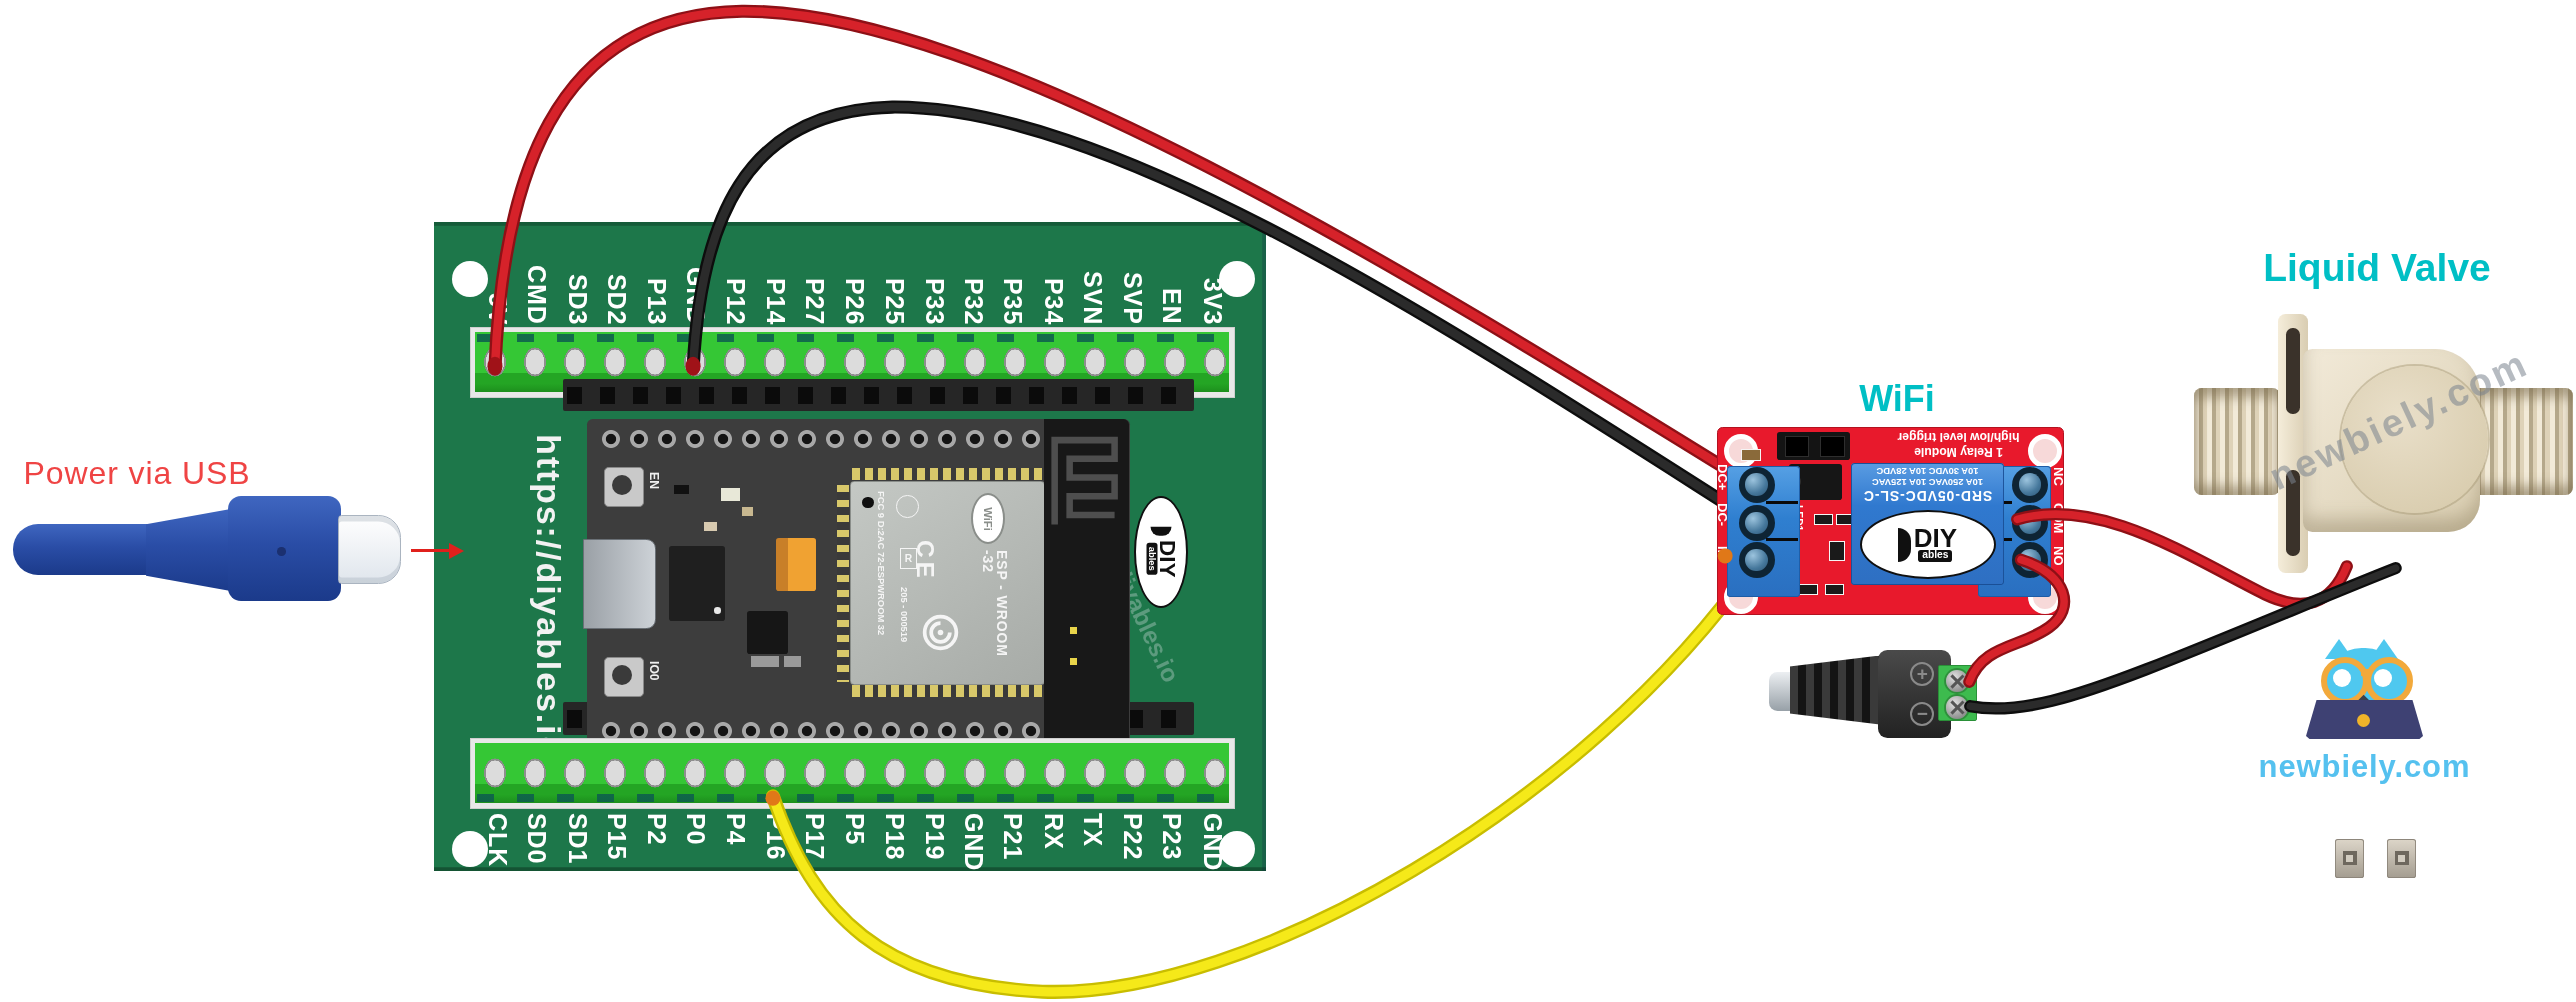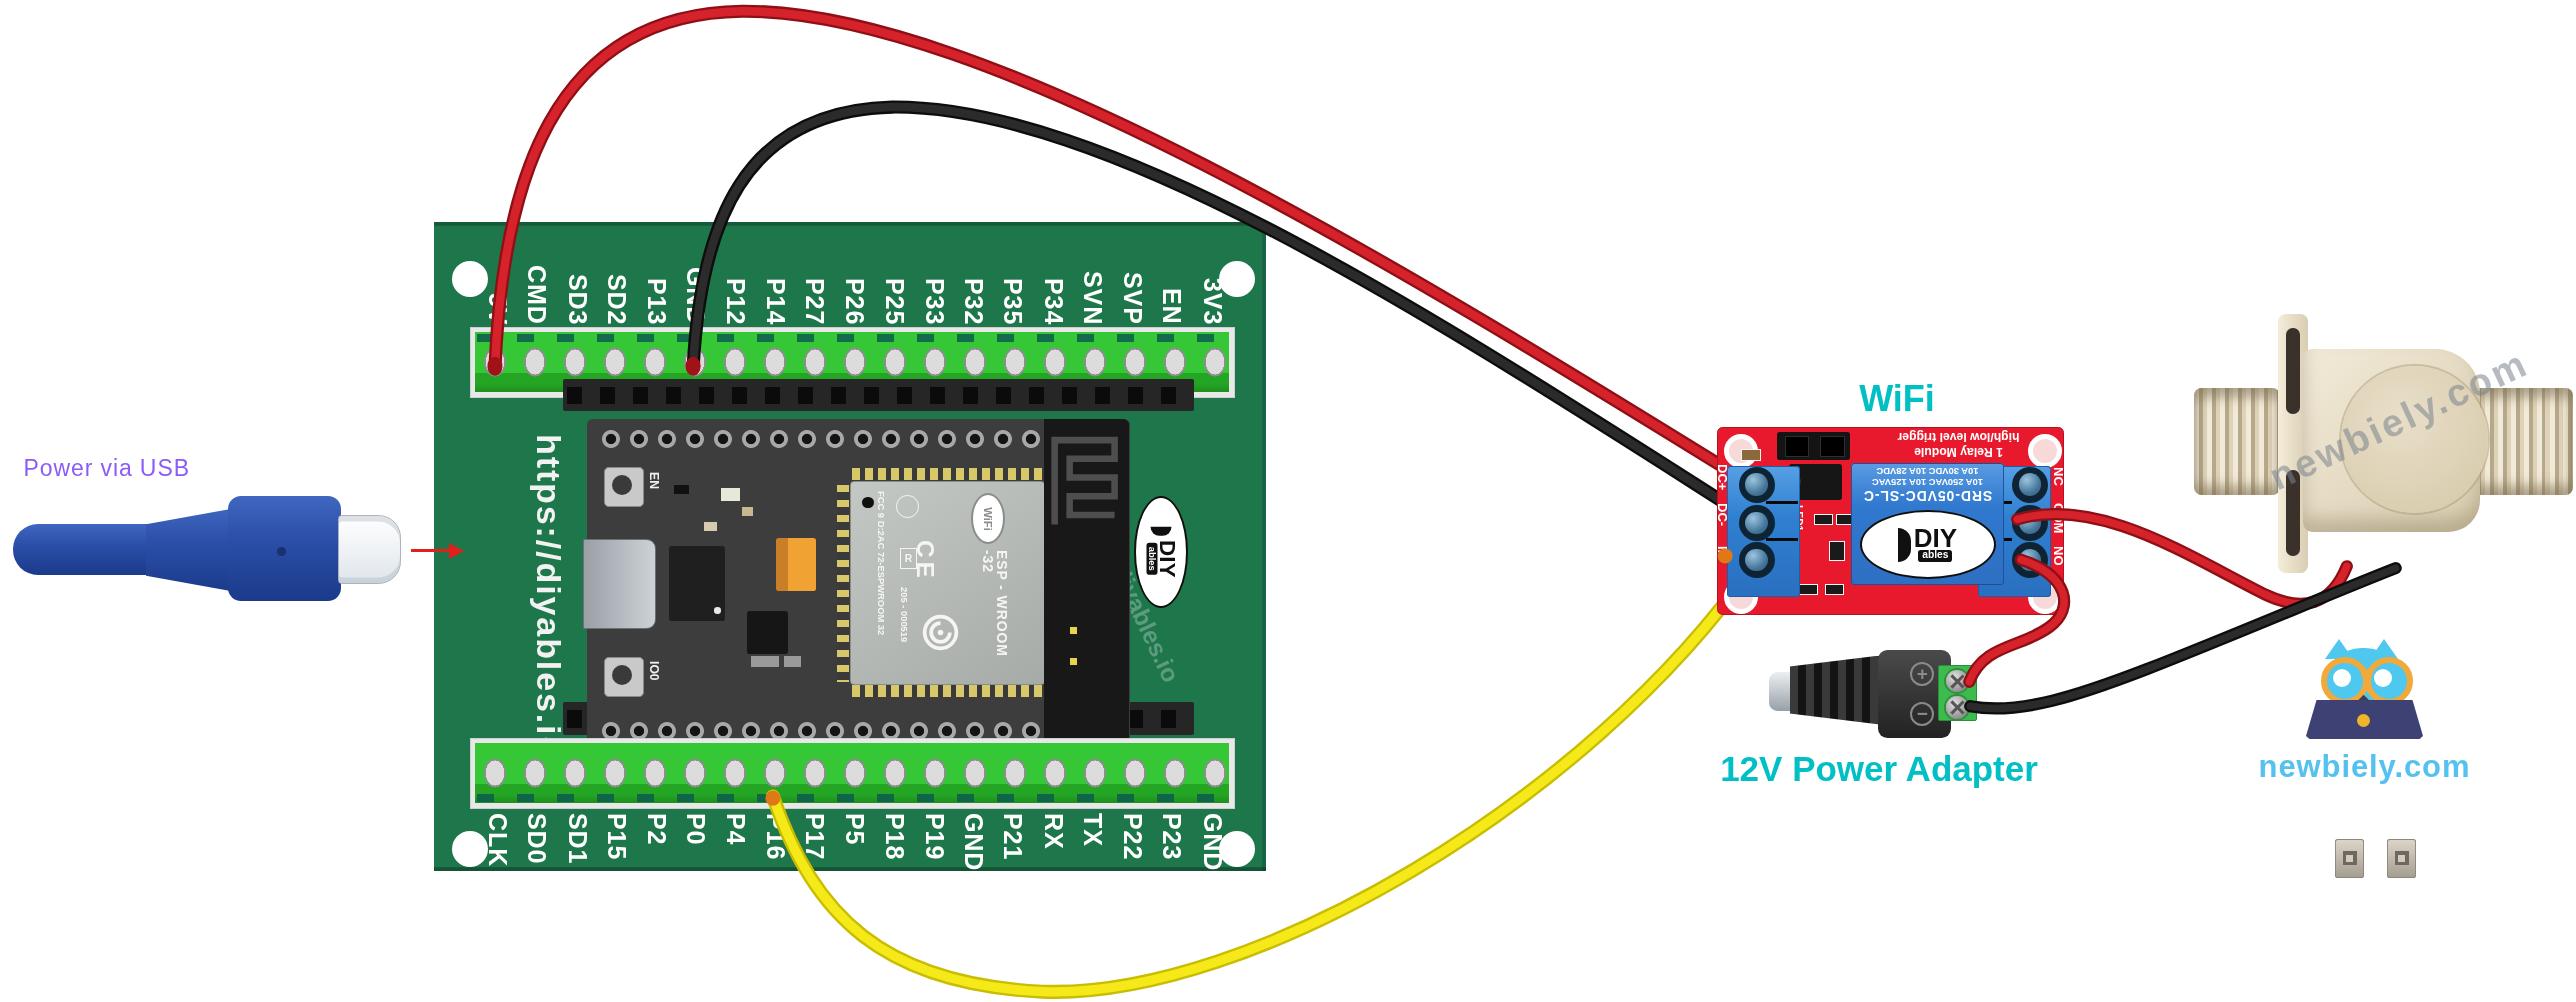--- a/index.html
+++ b/index.html
@@ -363,6 +363,7 @@
 
   <div class="abs" style="left:23.5px;top:455px;font-size:23px;color:#8b5cf6;letter-spacing:0.9px;z-index:9;">Power via USB</div>
   <div class="title" style="left:1803px;top:378px;width:188px;font-size:36px;z-index:9;">WiFi</div>
+  <div class="title" style="left:2254px;top:246px;width:246px;font-size:39px;z-index:9;">Liquid Valve</div>
   <div class="title" style="left:1696px;top:749px;width:366px;font-size:35px;z-index:9;">12V Power Adapter</div>
   <div class="abs" style="left:2252px;top:749px;width:225px;text-align:center;font-size:31px;font-weight:bold;color:#55c1ef;letter-spacing:0.9px;z-index:9;">newbiely.com</div>
 

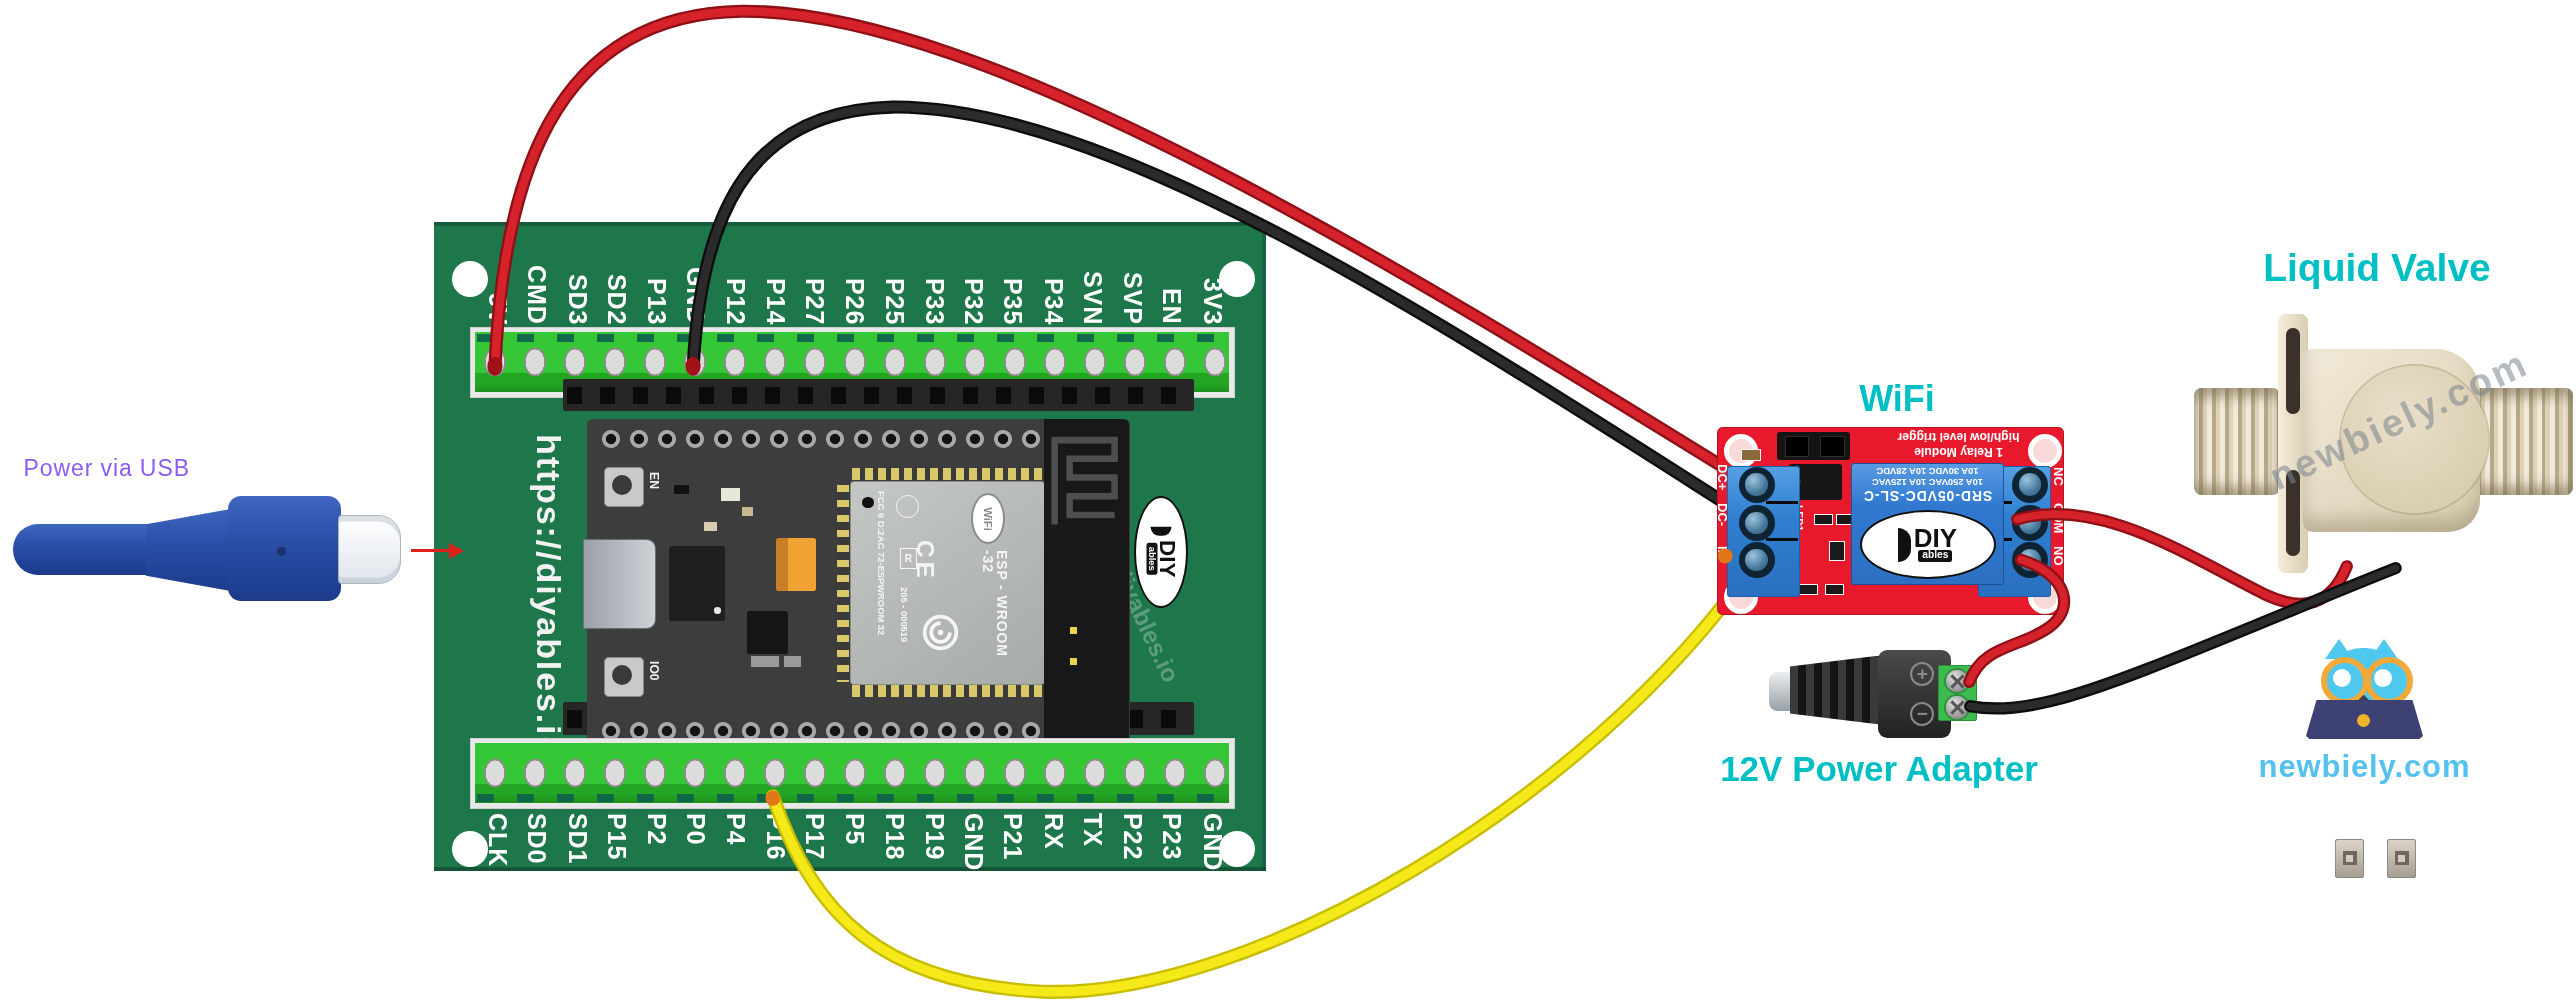--- a/index.html
+++ b/index.html
@@ -361,7 +361,7 @@
     <circle cx="1837" cy="592" r="8" fill="#e07818"></circle>
   </svg>
 
-  <div class="abs" style="left:23.5px;top:455px;font-size:23px;color:#8b5cf6;letter-spacing:0.9px;z-index:9;">Power via USB</div>
+  <div class="abs" style="left:23.5px;top:455px;font-size:32px;color:#ef4444;letter-spacing:0.9px;z-index:9;">Power via USB</div>
   <div class="title" style="left:1803px;top:378px;width:188px;font-size:36px;z-index:9;">WiFi</div>
   <div class="title" style="left:2254px;top:246px;width:246px;font-size:39px;z-index:9;">Liquid Valve</div>
   <div class="title" style="left:1696px;top:749px;width:366px;font-size:35px;z-index:9;">12V Power Adapter</div>

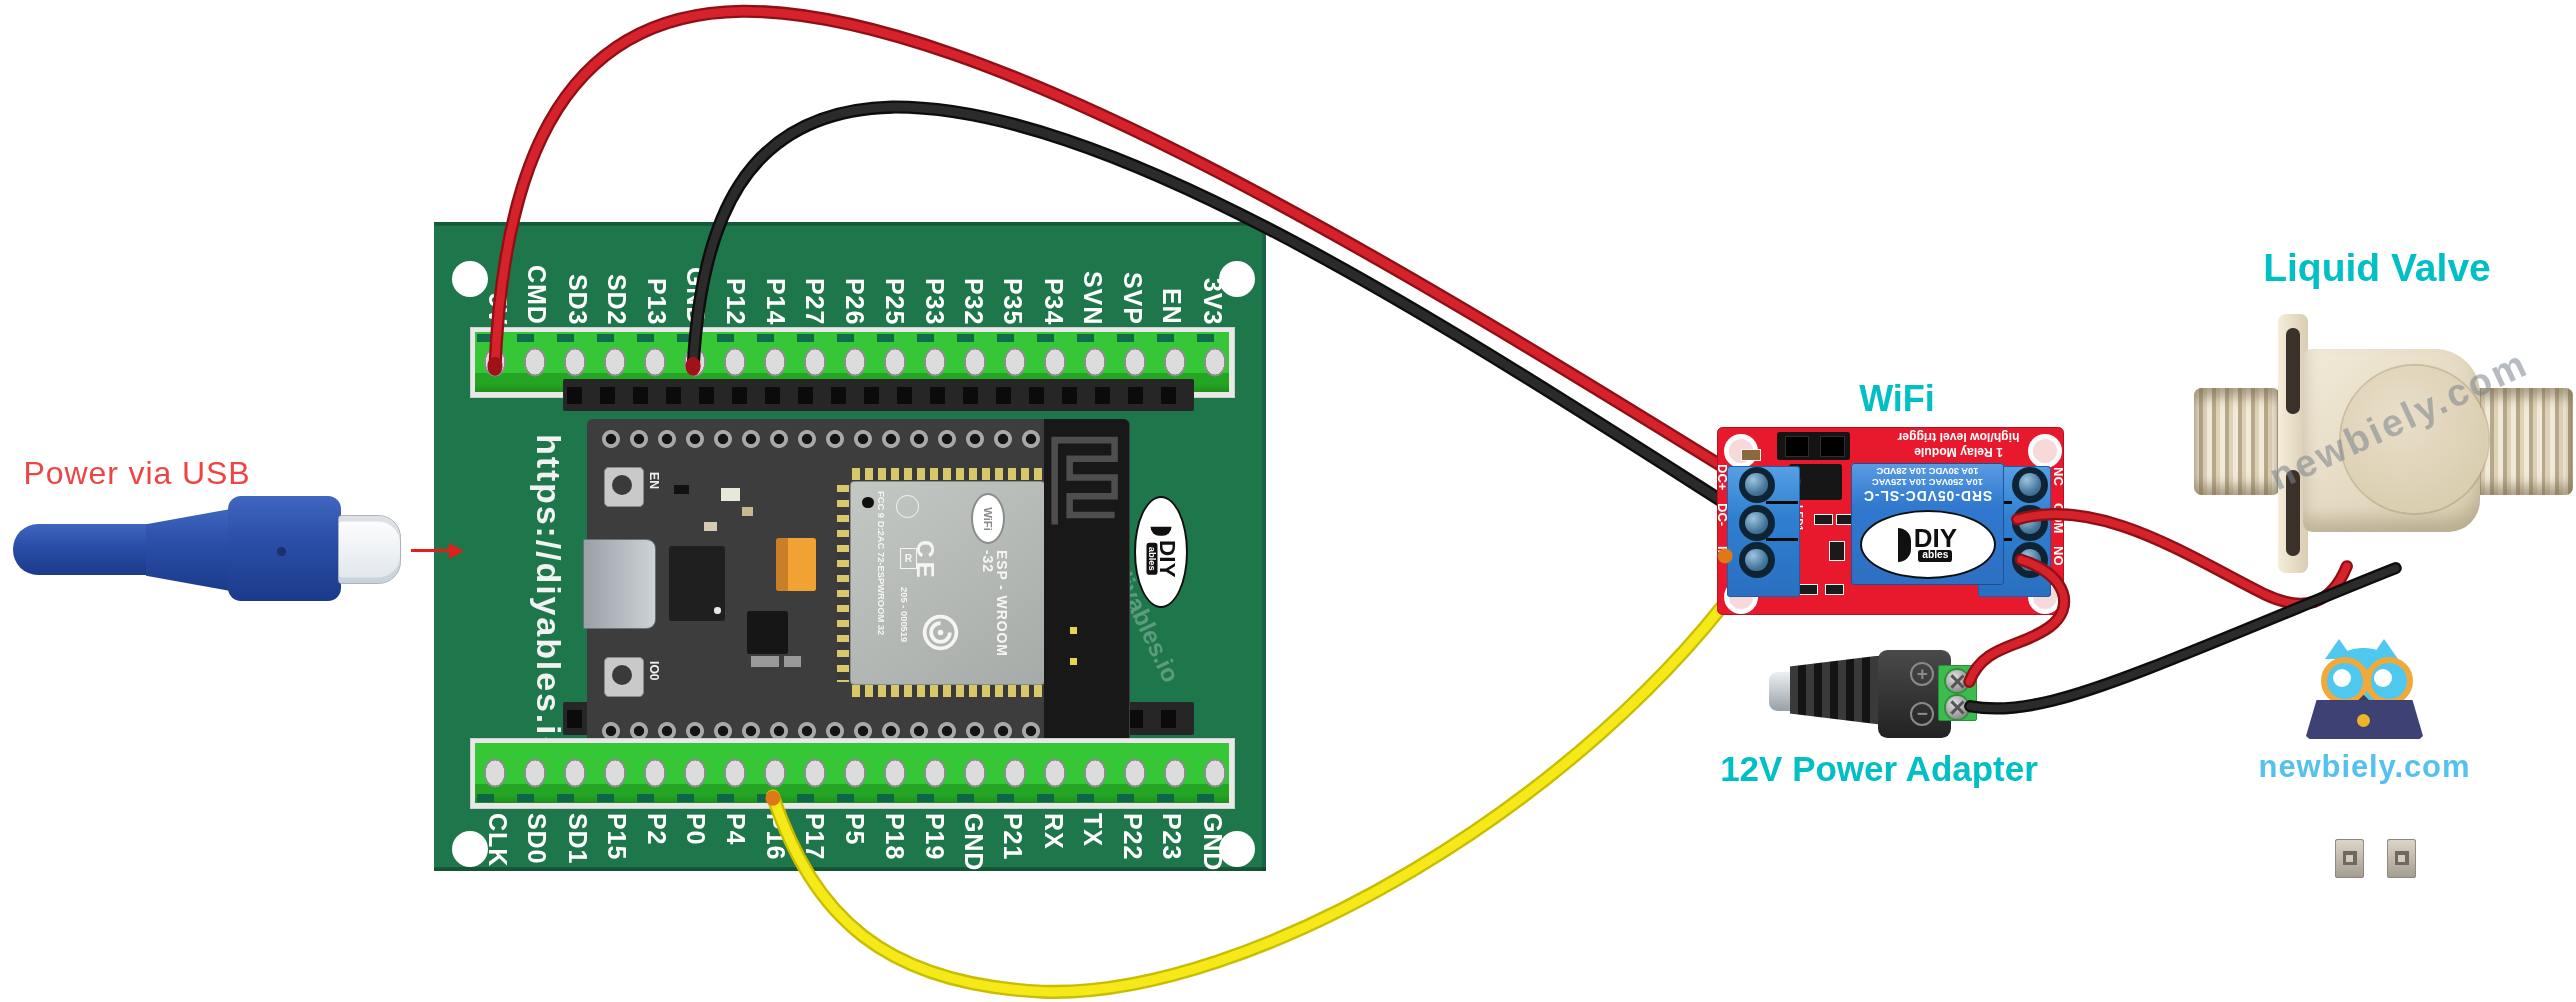--- a/index.html
+++ b/index.html
@@ -364,7 +364,6 @@
   <div class="abs" style="left:23.5px;top:455px;font-size:32px;color:#ef4444;letter-spacing:0.9px;z-index:9;">Power via USB</div>
   <div class="title" style="left:1803px;top:378px;width:188px;font-size:36px;z-index:9;">WiFi</div>
   <div class="title" style="left:2254px;top:246px;width:246px;font-size:39px;z-index:9;">Liquid Valve</div>
-  <div class="title" style="left:1696px;top:749px;width:366px;font-size:35px;z-index:9;">12V Power Adapter</div>
   <div class="abs" style="left:2252px;top:749px;width:225px;text-align:center;font-size:31px;font-weight:bold;color:#55c1ef;letter-spacing:0.9px;z-index:9;">newbiely.com</div>
 
 </div>

